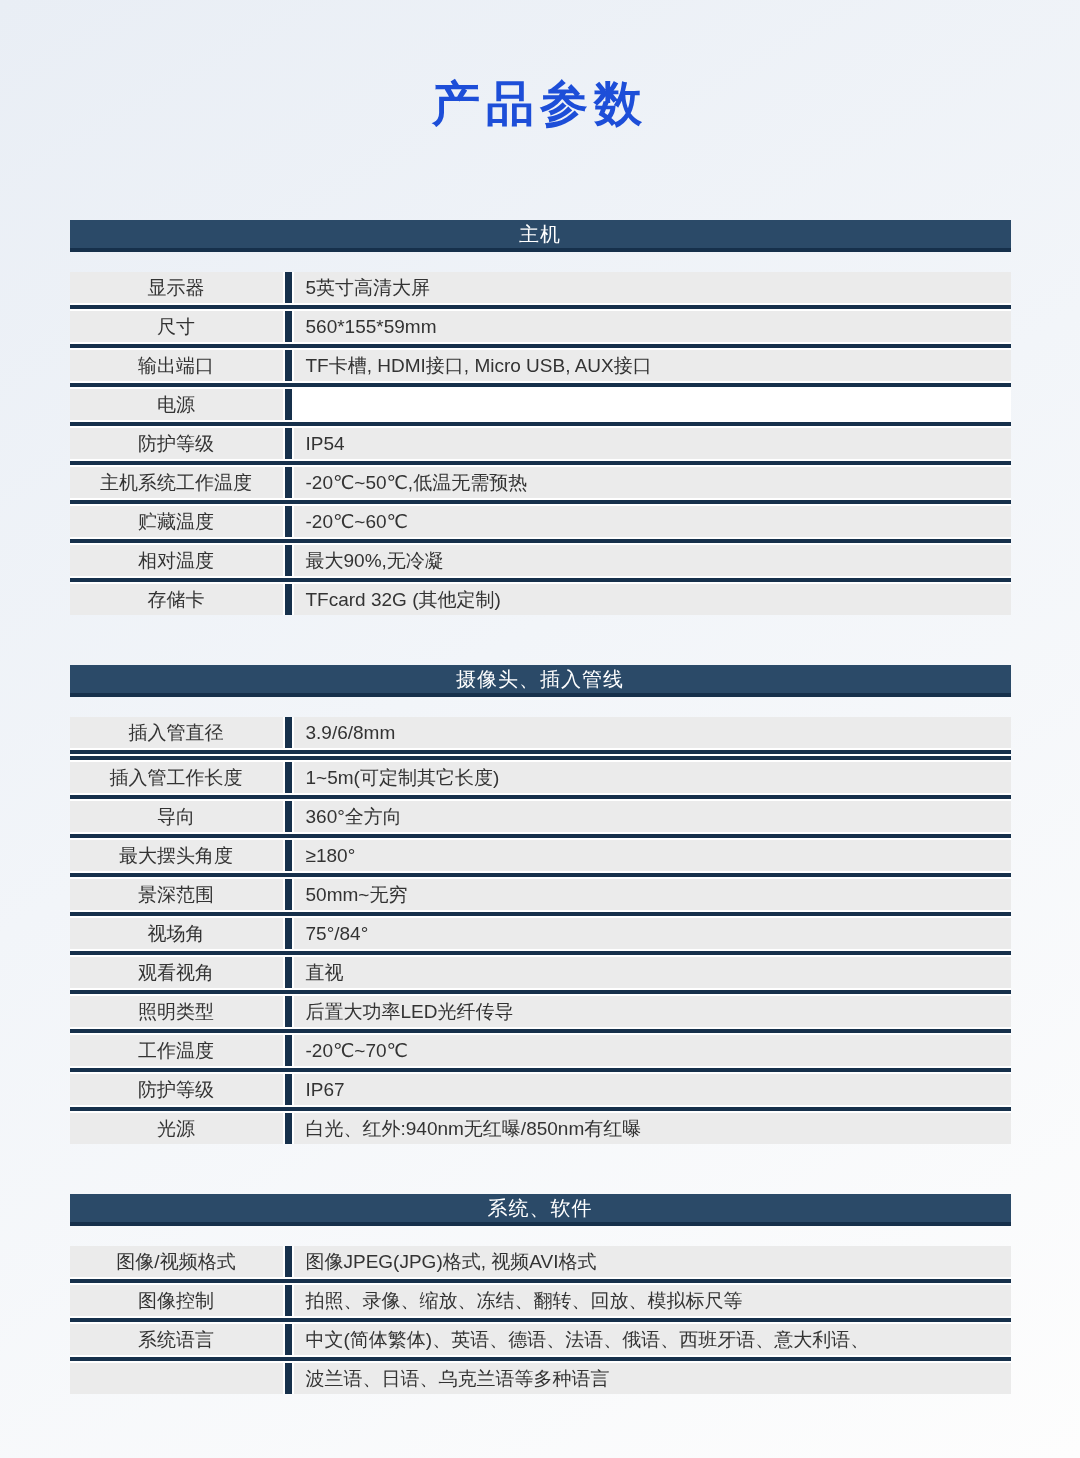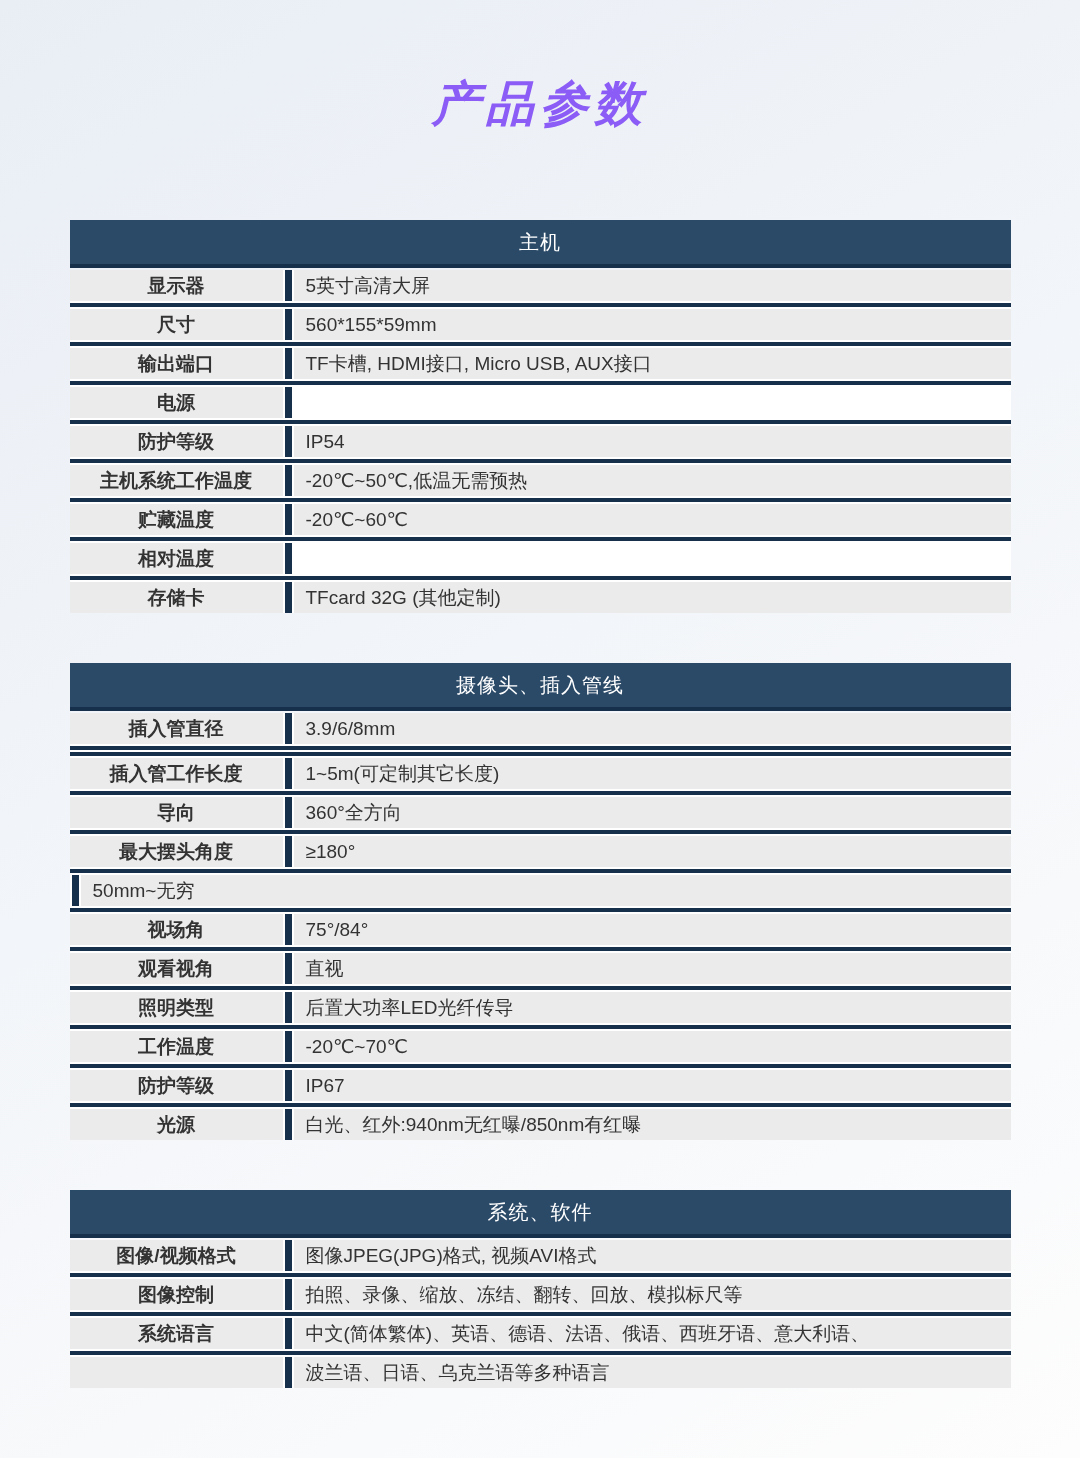--- a/index.html
+++ b/index.html
@@ -25,8 +25,7 @@
     font-size:48px;
     font-weight:bold;
     letter-spacing:6px;
-    color:#8b5cf6;
-    font-style:italic;
+    color:#1d4ed8;
   }
   .spec-table{
     width:941px;

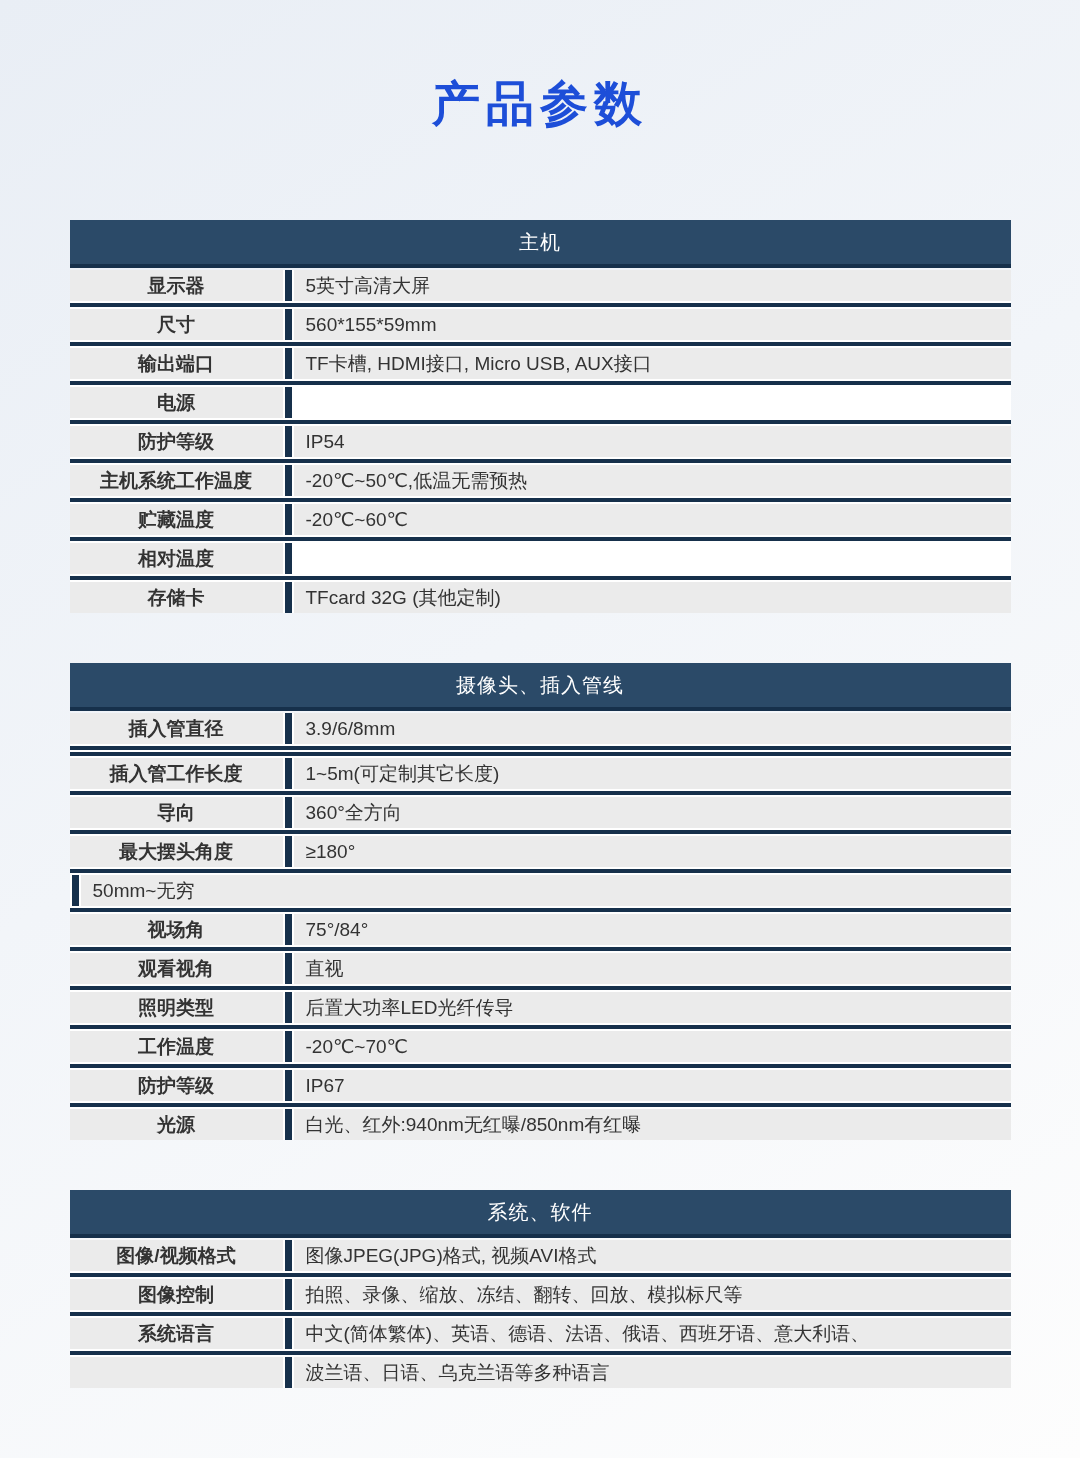--- a/index.html
+++ b/index.html
@@ -32,10 +32,10 @@
     margin:0 auto 50px auto;
   }
   .spec-header{
-    height:48px;
+    height:32px;
     background:var(--header-bg);
     border-bottom:4px solid var(--line);
-    margin-bottom:2px;
+    margin-bottom:20px;
     color:#ffffff;
     font-size:20px;
     letter-spacing:1px;

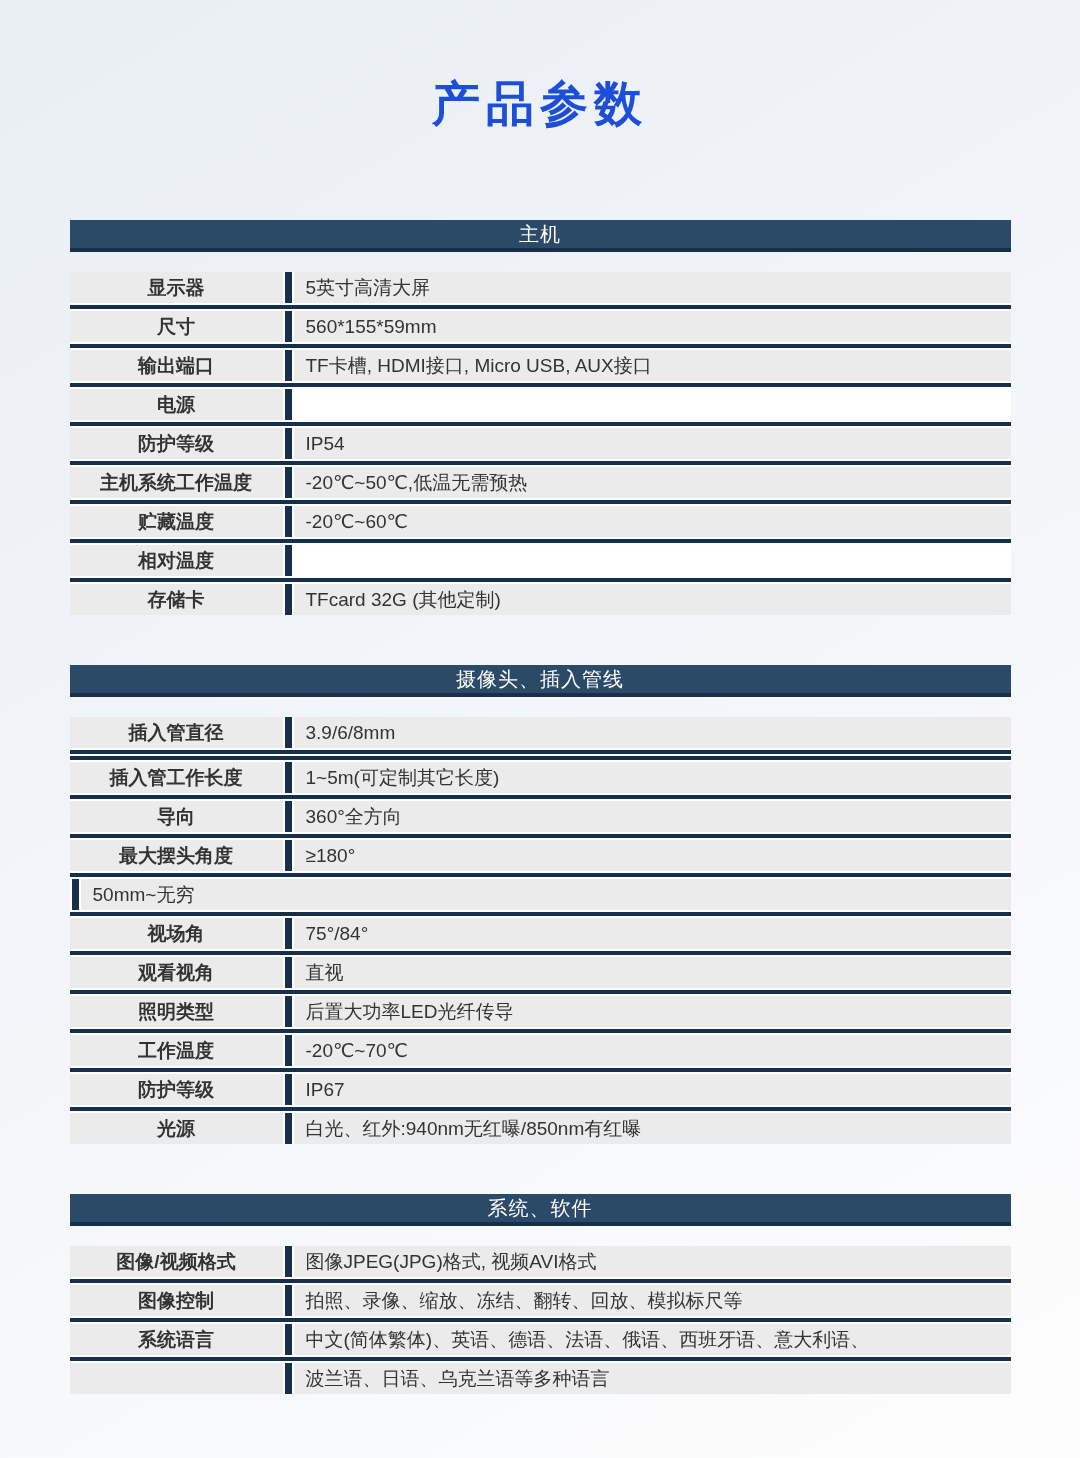--- a/index.html
+++ b/index.html
@@ -65,7 +65,6 @@
     width:213px;
     justify-content:center;
     text-align:center;
-    font-weight:bold;
   }
   .vdiv{
     width:7px;

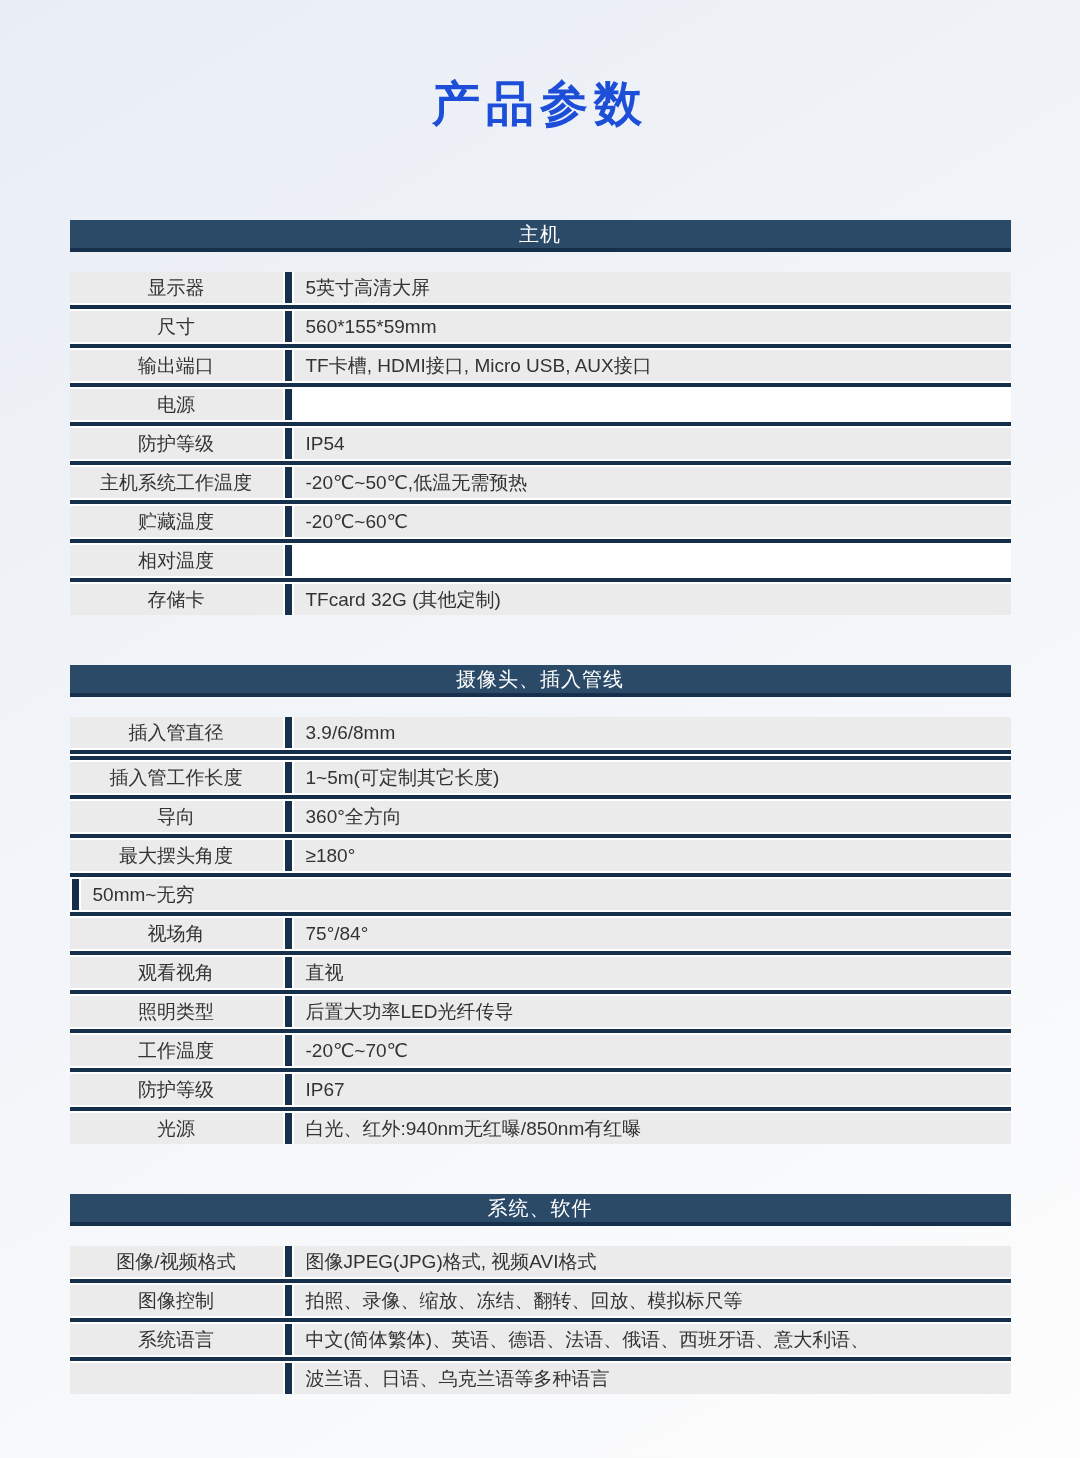--- a/index.html
+++ b/index.html
@@ -129,6 +129,7 @@
         <div class="row">
           <div class="cell label">相对温度</div>
           <div class="vdiv"></div>
+          <div class="cell value">最大90%,无冷凝</div>
         </div>
         <div class="sep"></div>
         <div class="row">

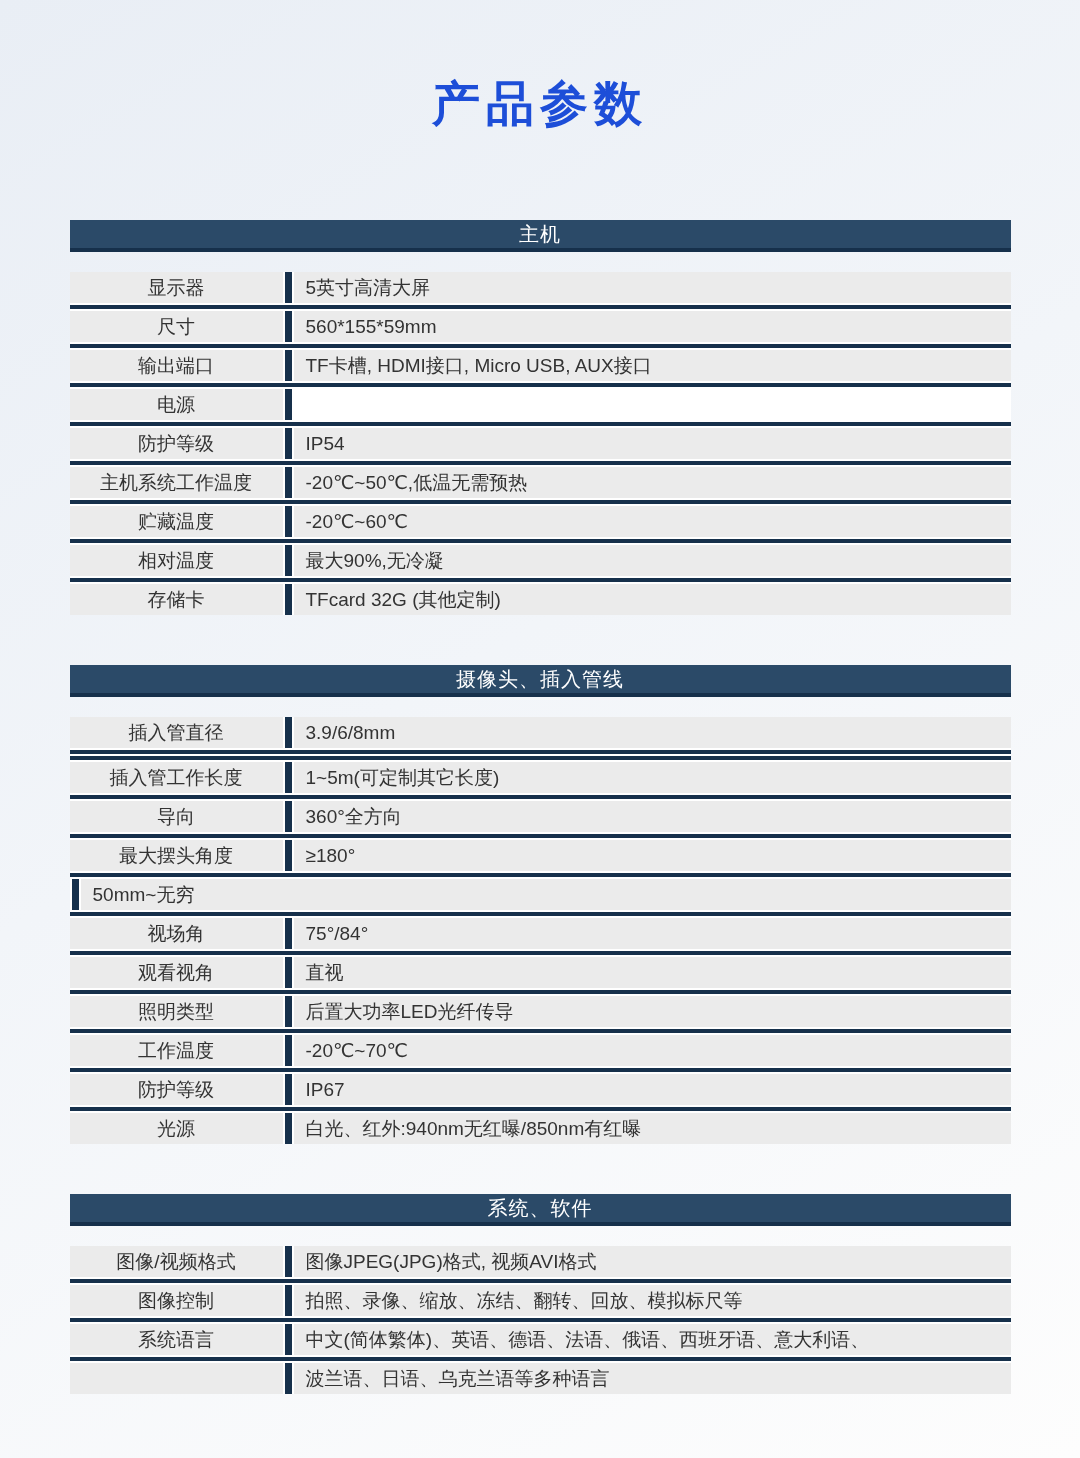--- a/index.html
+++ b/index.html
@@ -169,6 +169,7 @@
         </div>
         <div class="sep"></div>
         <div class="row">
+          <div class="cell label">景深范围</div>
           <div class="vdiv"></div>
           <div class="cell value">50mm~无穷</div>
         </div>

